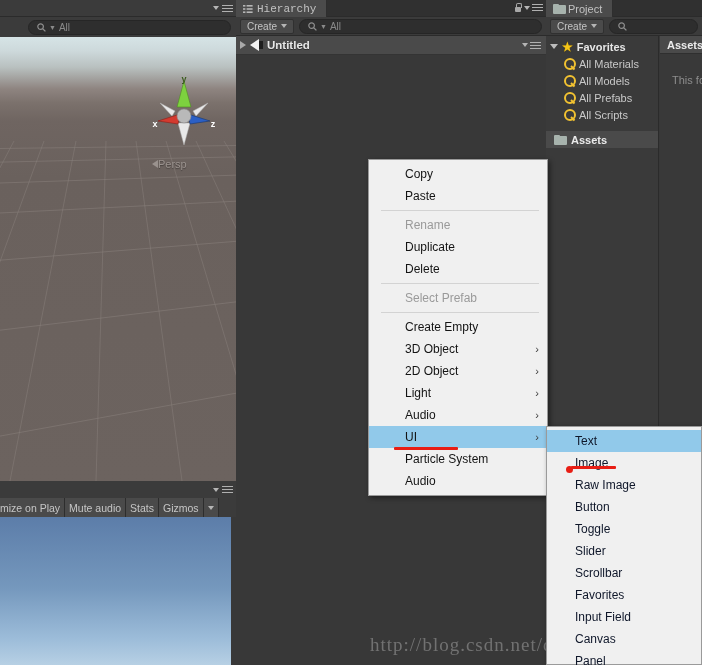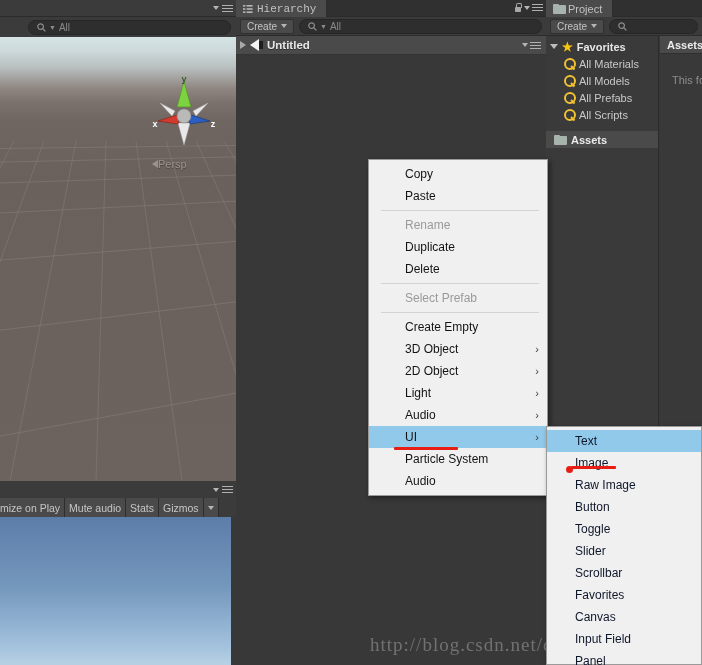--- a/index.html
+++ b/index.html
@@ -643,10 +643,10 @@
       <span class="mlabel">Favorites</span>
     </div>
     <div class="mi">
+      <span class="mlabel">Input Field</span>
+    </div>
+    <div class="mi">
       <span class="mlabel">Canvas</span>
-    </div>
-    <div class="mi">
-      <span class="mlabel">Input Field</span>
     </div>
     <div class="mi">
       <span class="mlabel">Panel</span>

